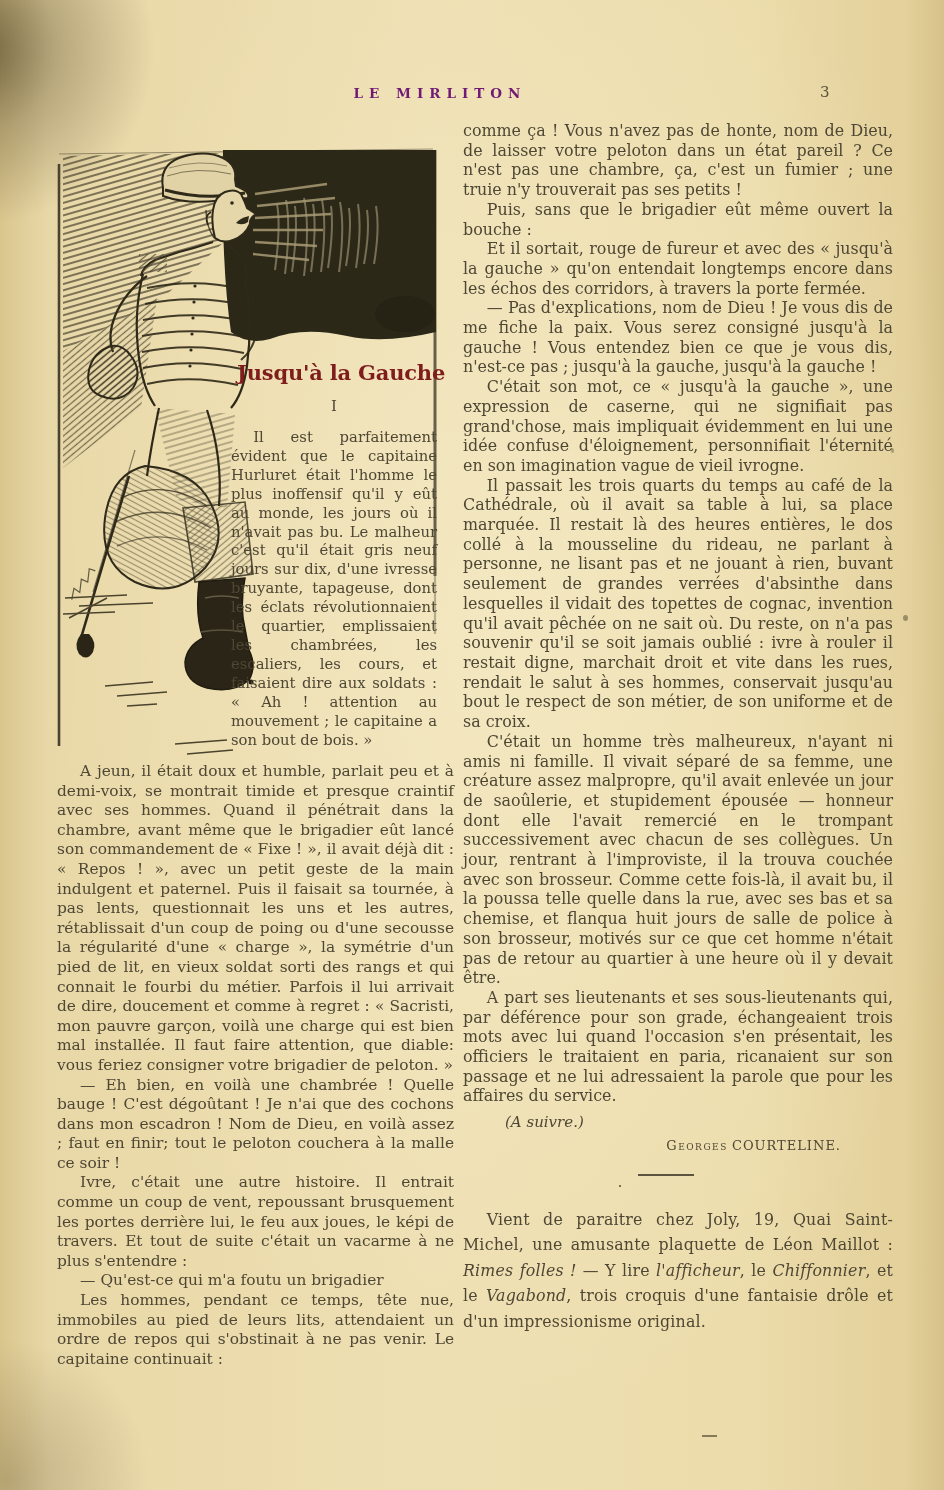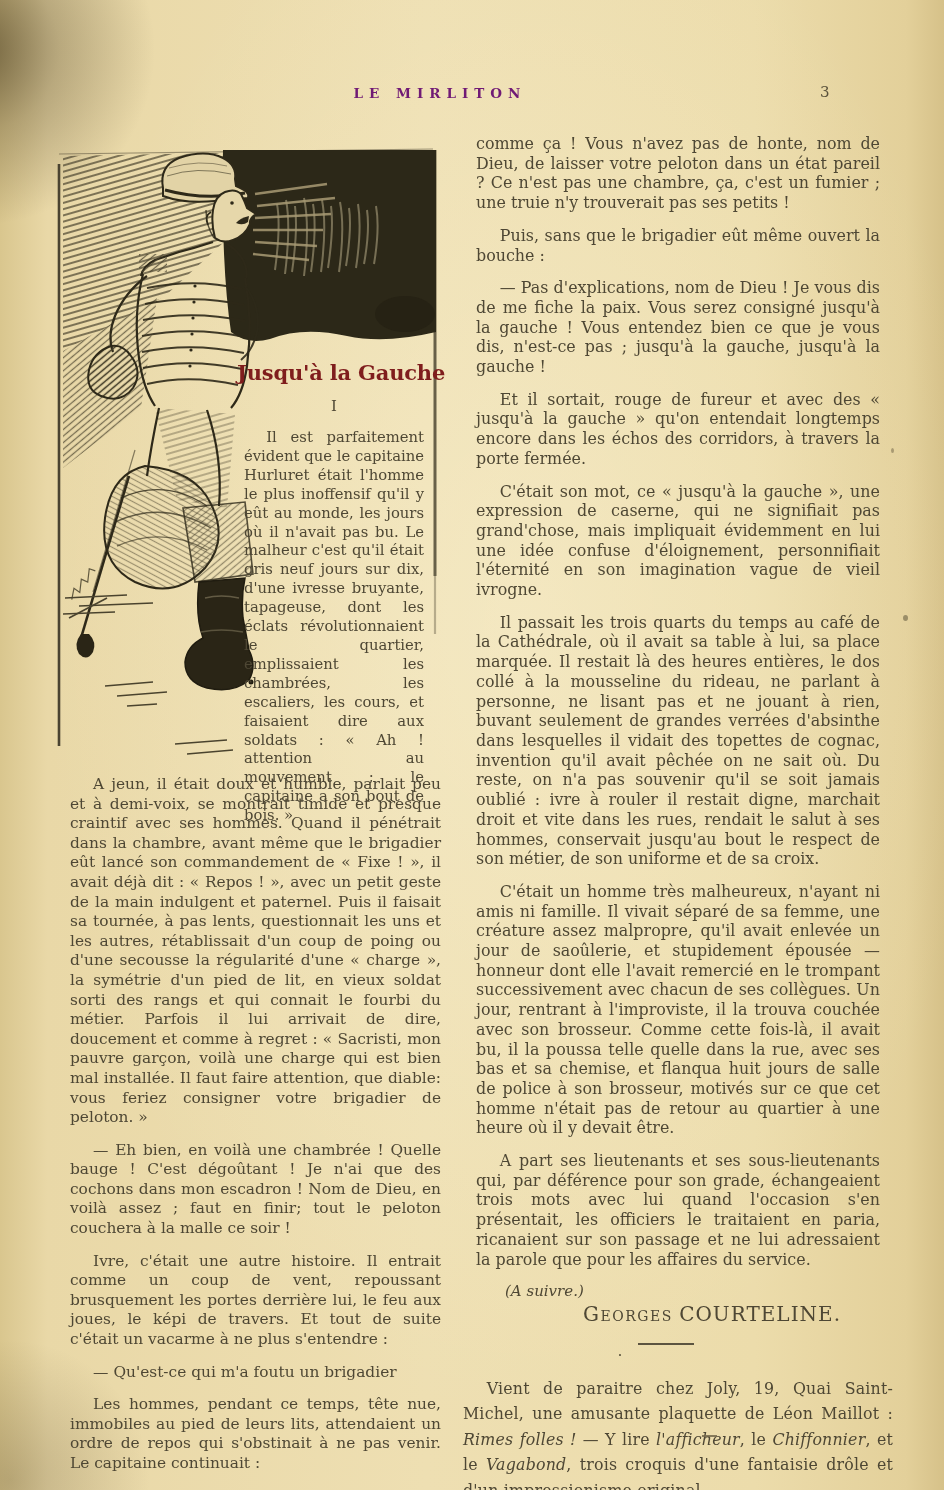--- a/index.html
+++ b/index.html
@@ -20,7 +20,7 @@
   .title-block{position:absolute;left:231px;top:360px;width:206px;}
   .article-title{margin:0;font-size:21px;font-weight:bold;letter-spacing:-0.2px;white-space:nowrap;color:#7f1d1d;padding-left:6px;}
   .chapter{margin-top:12px;text-align:center;font-size:15px;color:#4e4734;}
-  .p{margin:13px;text-align:justify;text-indent:1.5em;}
+  .p{margin:0;text-align:justify;text-indent:1.5em;}
   .intro{margin-top:13px;font-size:14.8px;line-height:18.9px;}
   .left-lower{position:absolute;left:57px;top:762px;width:397px;font-size:15.4px;line-height:19.6px;}
   .right-col{position:absolute;left:463px;top:121px;width:430px;font-size:15.9px;line-height:19.7px;}

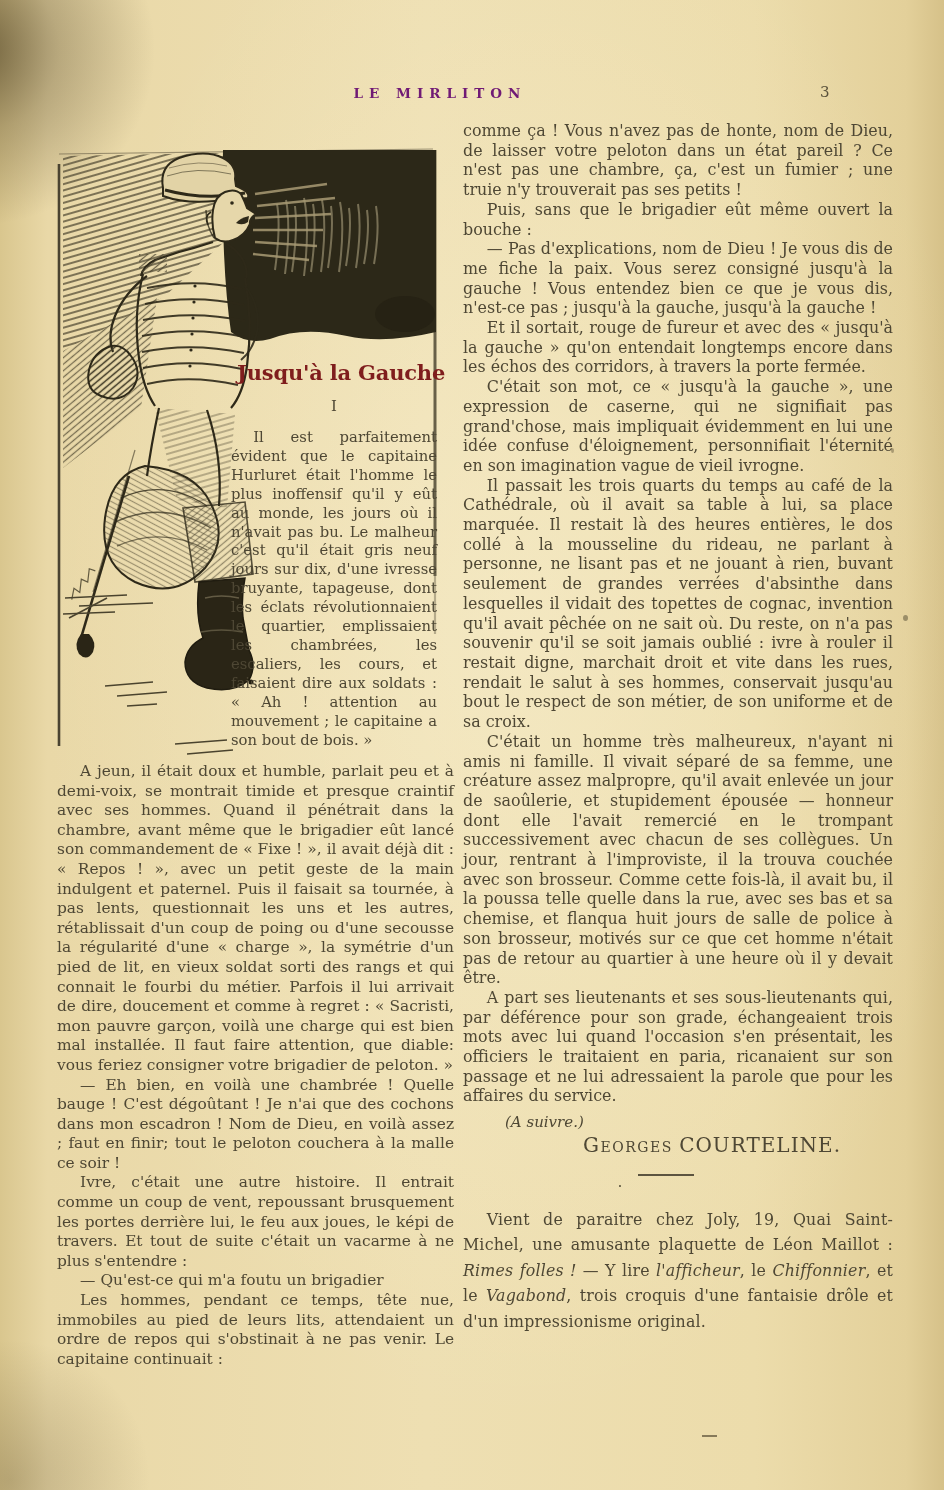--- a/index.html
+++ b/index.html
@@ -183,8 +183,8 @@
 <div class="right-col">
   <p class="p noindent">comme ça ! Vous n'avez pas de honte, nom de Dieu, de laisser votre peloton dans un état pareil ? Ce n'est pas une chambre, ça, c'est un fumier ; une truie n'y trouverait pas ses petits !</p>
   <p class="p">Puis, sans que le brigadier eût même ouvert la bouche :</p>
+  <p class="p">Et il sortait, rouge de fureur et avec des « jusqu'à la gauche » qu'on entendait longtemps encore dans les échos des corridors, à travers la porte fermée.</p>
   <p class="p">— Pas d'explications, nom de Dieu ! Je vous dis de me fiche la paix. Vous serez consigné jusqu'à la gauche ! Vous entendez bien ce que je vous dis, n'est-ce pas ; jusqu'à la gauche, jusqu'à la gauche !</p>
-  <p class="p">Et il sortait, rouge de fureur et avec des « jusqu'à la gauche » qu'on entendait longtemps encore dans les échos des corridors, à travers la porte fermée.</p>
   <p class="p">C'était son mot, ce « jusqu'à la gauche », une expression de caserne, qui ne signifiait pas grand'chose, mais impliquait évidemment en lui une idée confuse d'éloignement, personnifiait l'éternité en son imagination vague de vieil ivrogne.</p>
   <p class="p">Il passait les trois quarts du temps au café de la Cathédrale, où il avait sa table à lui, sa place marquée. Il restait là des heures entières, le dos collé à la mousseline du rideau, ne parlant à personne, ne lisant pas et ne jouant à rien, buvant seulement de grandes verrées d'absinthe dans lesquelles il vidait des topettes de cognac, invention qu'il avait pêchée on ne sait où. Du reste, on n'a pas souvenir qu'il se soit jamais oublié : ivre à rouler il restait digne, marchait droit et vite dans les rues, rendait le salut à ses hommes, conservait jusqu'au bout le respect de son métier, de son uniforme et de sa croix.</p>
   <p class="p">C'était un homme très malheureux, n'ayant ni amis ni famille. Il vivait séparé de sa femme, une créature assez malpropre, qu'il avait enlevée un jour de saoûlerie, et stupidement épousée — honneur dont elle l'avait remercié en le trompant successivement avec chacun de ses collègues. Un jour, rentrant à l'improviste, il la trouva couchée avec son brosseur. Comme cette fois-là, il avait bu, il la poussa telle quelle dans la rue, avec ses bas et sa chemise, et flanqua huit jours de salle de police à son brosseur, motivés sur ce que cet homme n'était pas de retour au quartier à une heure où il y devait être.</p>

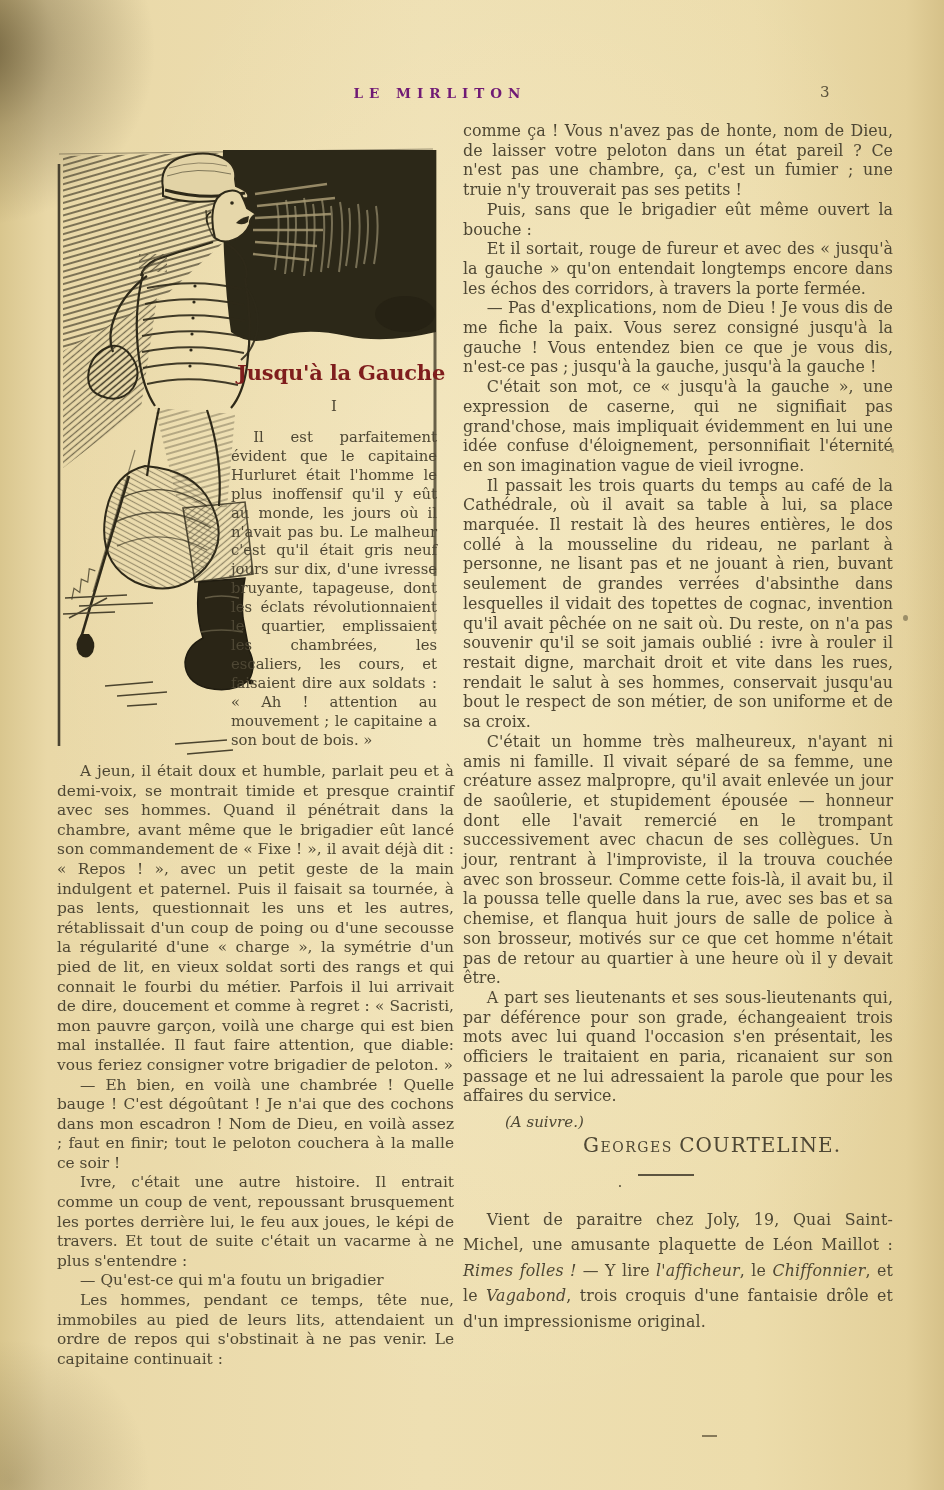--- a/index.html
+++ b/index.html
@@ -26,7 +26,7 @@
   .right-col{position:absolute;left:463px;top:121px;width:430px;font-size:15.9px;line-height:19.7px;}
   .noindent{text-indent:0;}
   .suivre{margin:7px 0 0 0;padding-left:42px;font-style:italic;font-size:15px;text-align:left;text-indent:0;}
-  .sig{margin:3px 0 0 0;text-align:right;padding-right:52px;font-size:20px;text-indent:0;}
+  .sig{margin:3px 0 0 0;text-align:right;padding-right:52px;font-size:13px;text-indent:0;}
   .sig .given{font-variant:small-caps;letter-spacing:1.5px;}
   .sig .family{letter-spacing:1px;}
   .rule{width:56px;height:0;border-top:2px solid #5c5440;margin:18px auto 0 auto;transform:translateX(-12px);}

